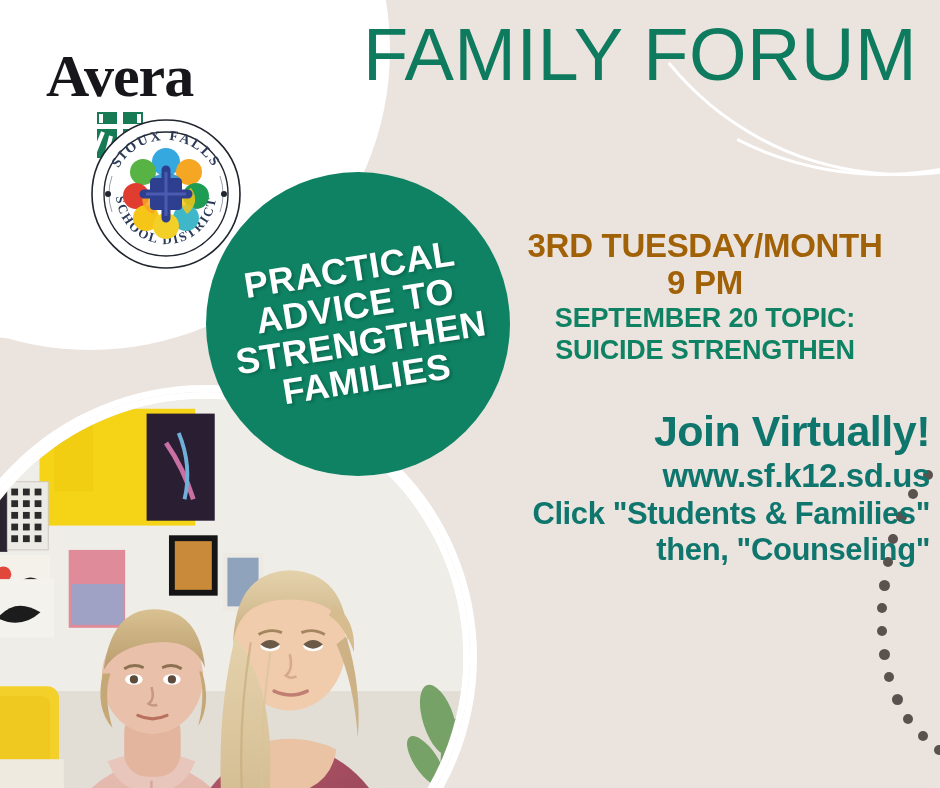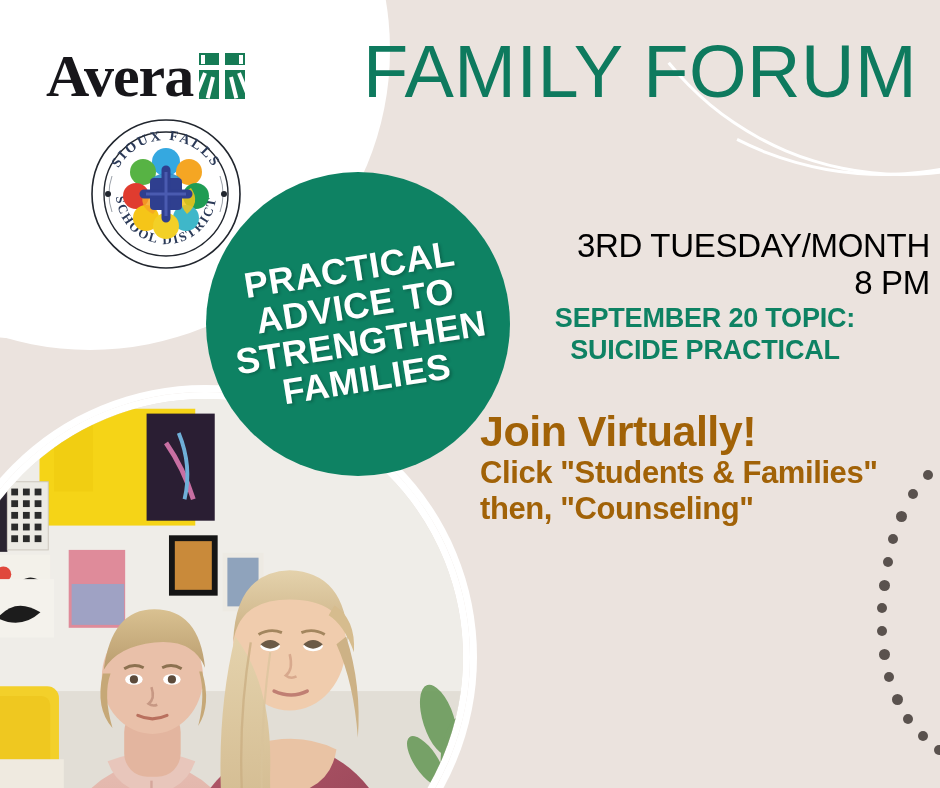--- a/index.html
+++ b/index.html
@@ -55,6 +55,7 @@
     position:absolute; left:46px; top:46px;
     display:flex; align-items:center; gap:6px;
     z-index:6;
+    flex-direction:column;
   }
   .avera-word{
     font-family:"Liberation Serif", serif;

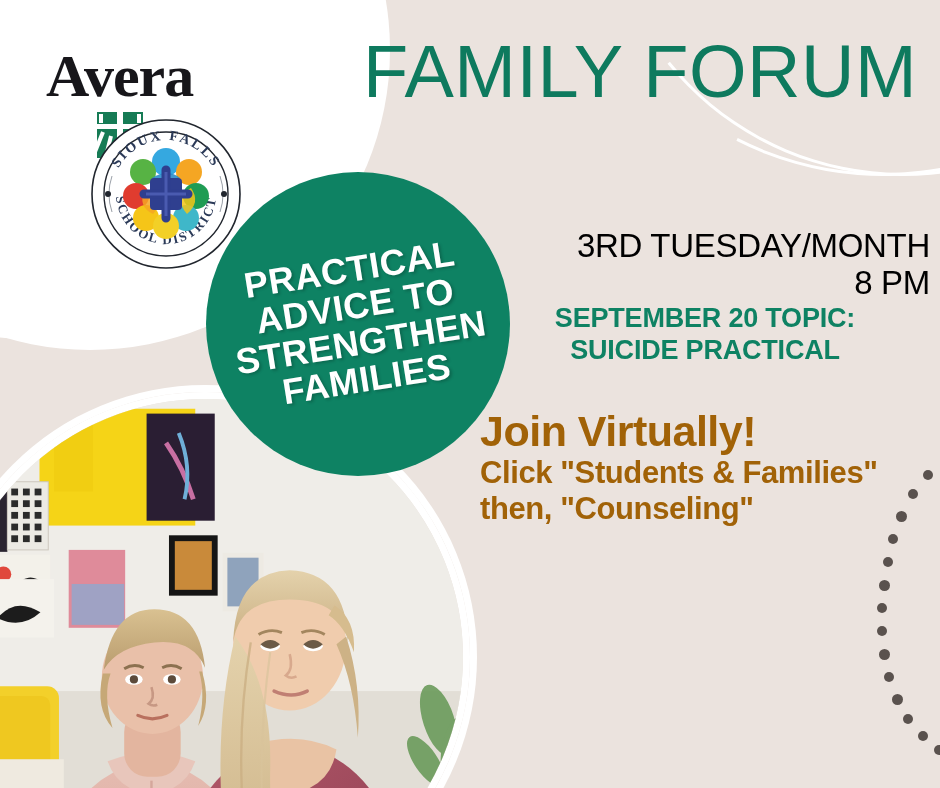--- a/index.html
+++ b/index.html
@@ -139,7 +139,7 @@
   
   .title{
     position:absolute;
-    left:360px; top:36px;
+    left:360px; top:19px;
     width:560px;
     text-align:center;
     color:#0E7A5E;

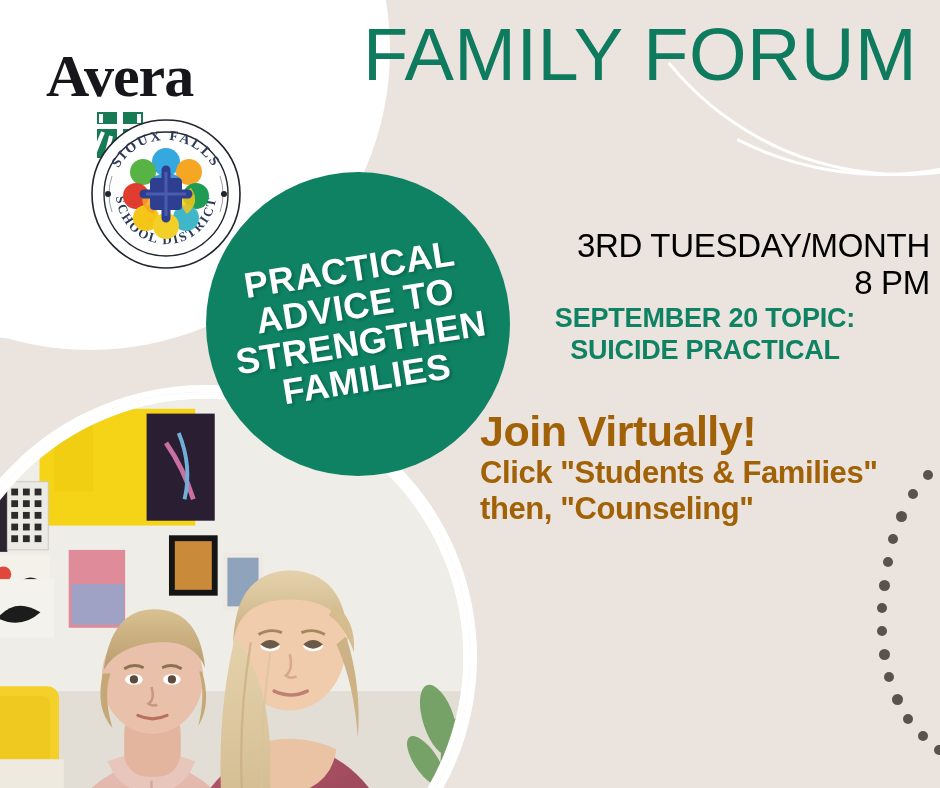--- a/index.html
+++ b/index.html
@@ -161,12 +161,11 @@
   }
   .when .big{
     display:block;
-    font-weight:400;
+    font-weight:700;
     font-size:33px;
     line-height:1.12;
-    color:#000000;
+    color:#a16207;
     letter-spacing:-0.3px;
-    text-align:right;
   }
   .when .topic{
     display:block;

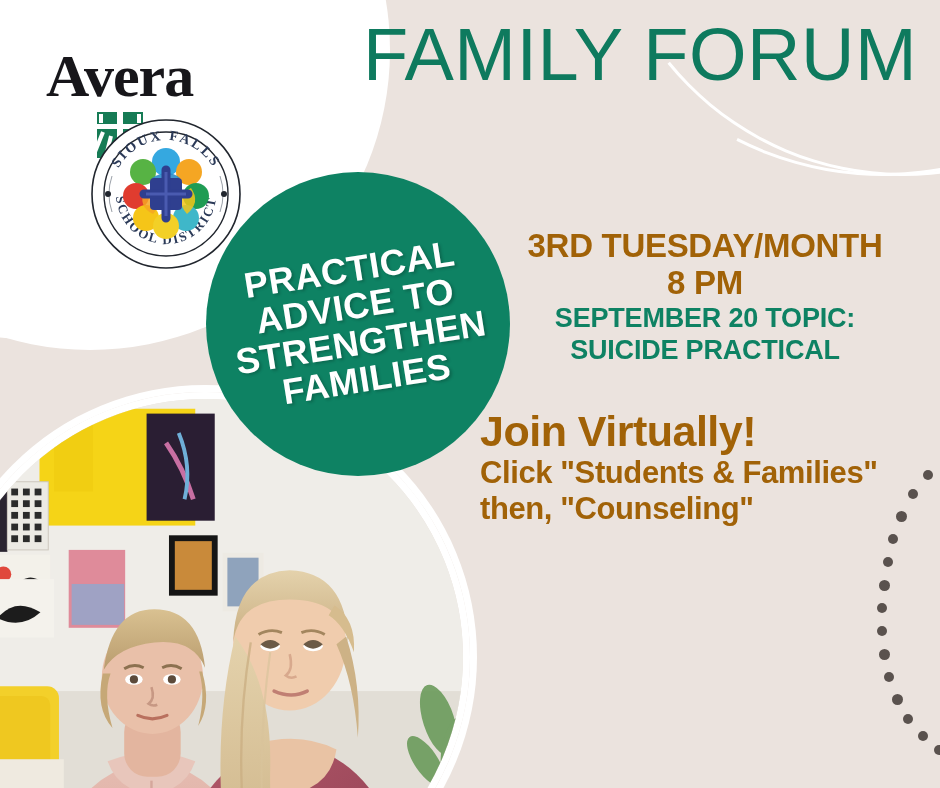--- a/index.html
+++ b/index.html
@@ -446,7 +446,7 @@
 
   <div class="when">
     <span class="big">3RD TUESDAY/MONTH</span>
-    <span class="big">8 PM</span>
+    <span class="big">9 PM</span>
     <span class="topic">SEPTEMBER 20 TOPIC:</span>
     <span class="topic">SUICIDE PRACTICAL</span>
   </div>

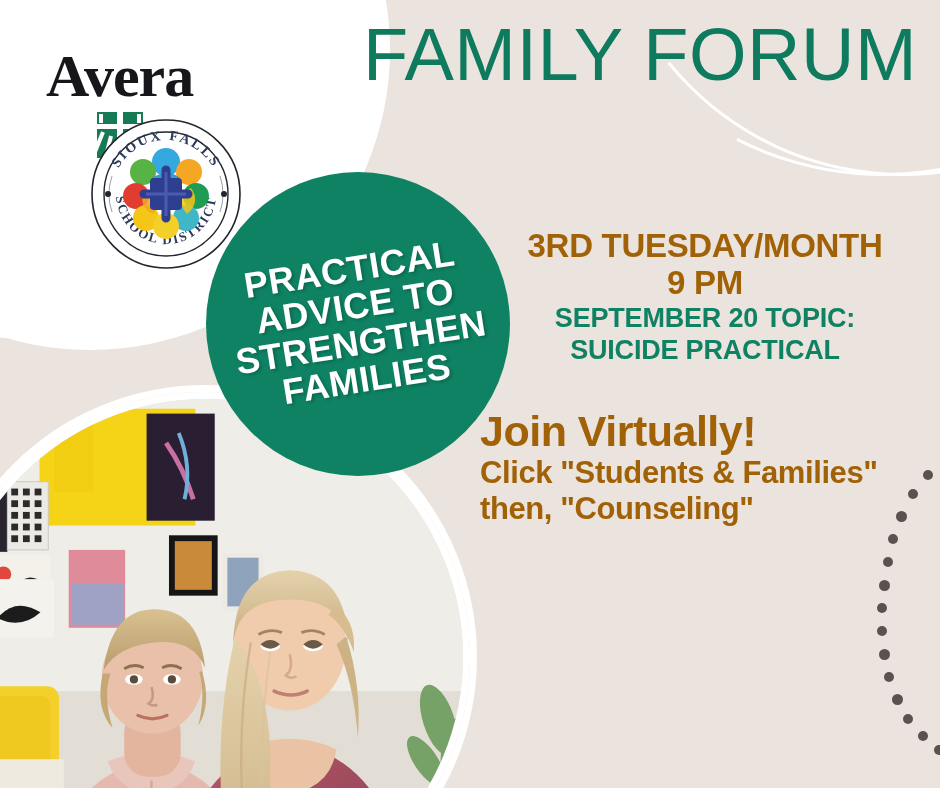--- a/index.html
+++ b/index.html
@@ -448,7 +448,7 @@
     <span class="big">3RD TUESDAY/MONTH</span>
     <span class="big">9 PM</span>
     <span class="topic">SEPTEMBER 20 TOPIC:</span>
-    <span class="topic">SUICIDE PRACTICAL</span>
+    <span class="topic">SUICIDE STRENGTHEN</span>
   </div>
 
   <div class="join">

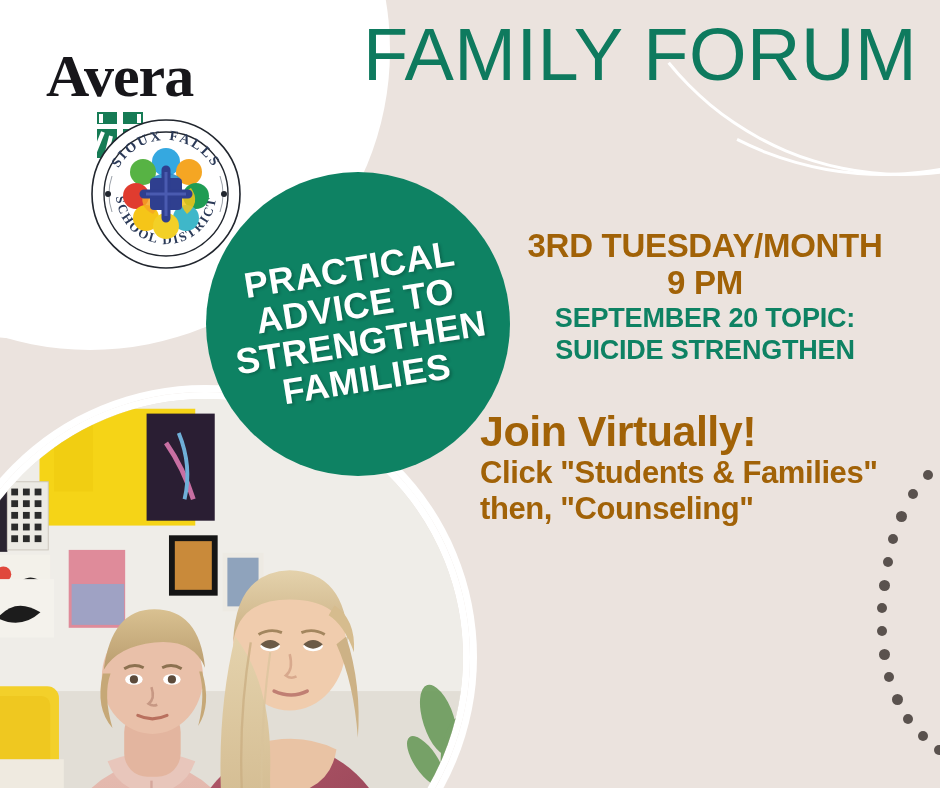--- a/index.html
+++ b/index.html
@@ -181,9 +181,9 @@
     position:absolute;
     left:480px; top:408px;
     width:450px;
-    text-align:left;
+    text-align:right;
     z-index:8;
-    color:#a16207;
+    color:#0f766e;
   }
   .join .jv{
     display:block;

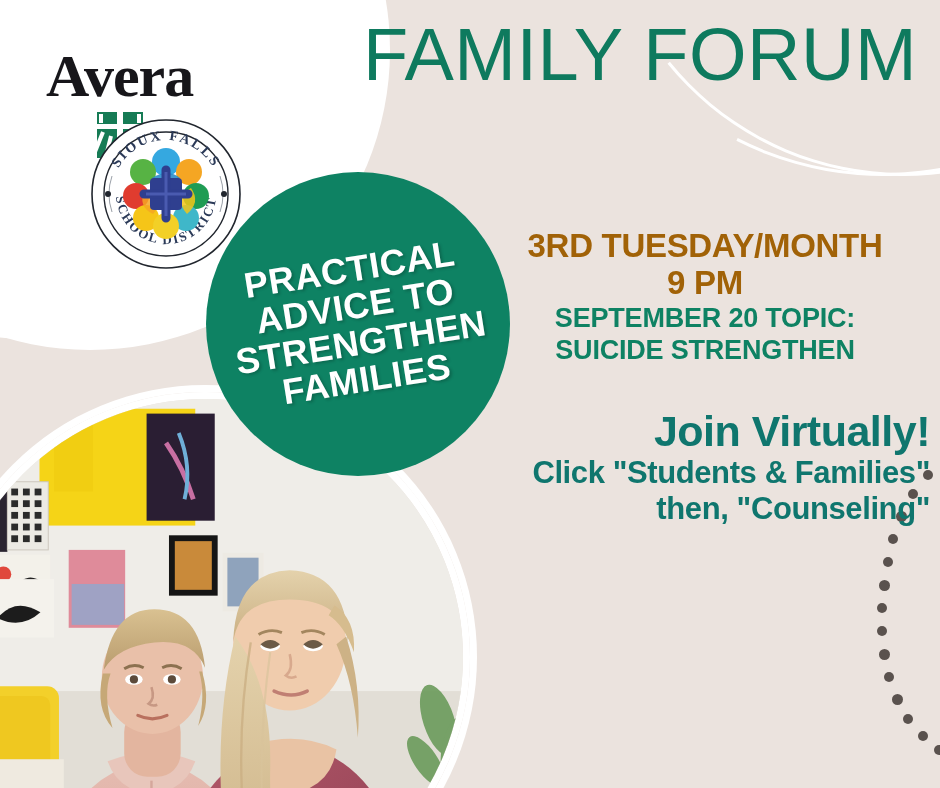--- a/index.html
+++ b/index.html
@@ -453,6 +453,7 @@
 
   <div class="join">
     <span class="jv">Join Virtually!</span>
+    <span class="url">www.sf.k12.sd.us</span>
     <span class="step">Click "Students &amp; Families"</span>
     <span class="step">then, "Counseling"</span>
   </div>

